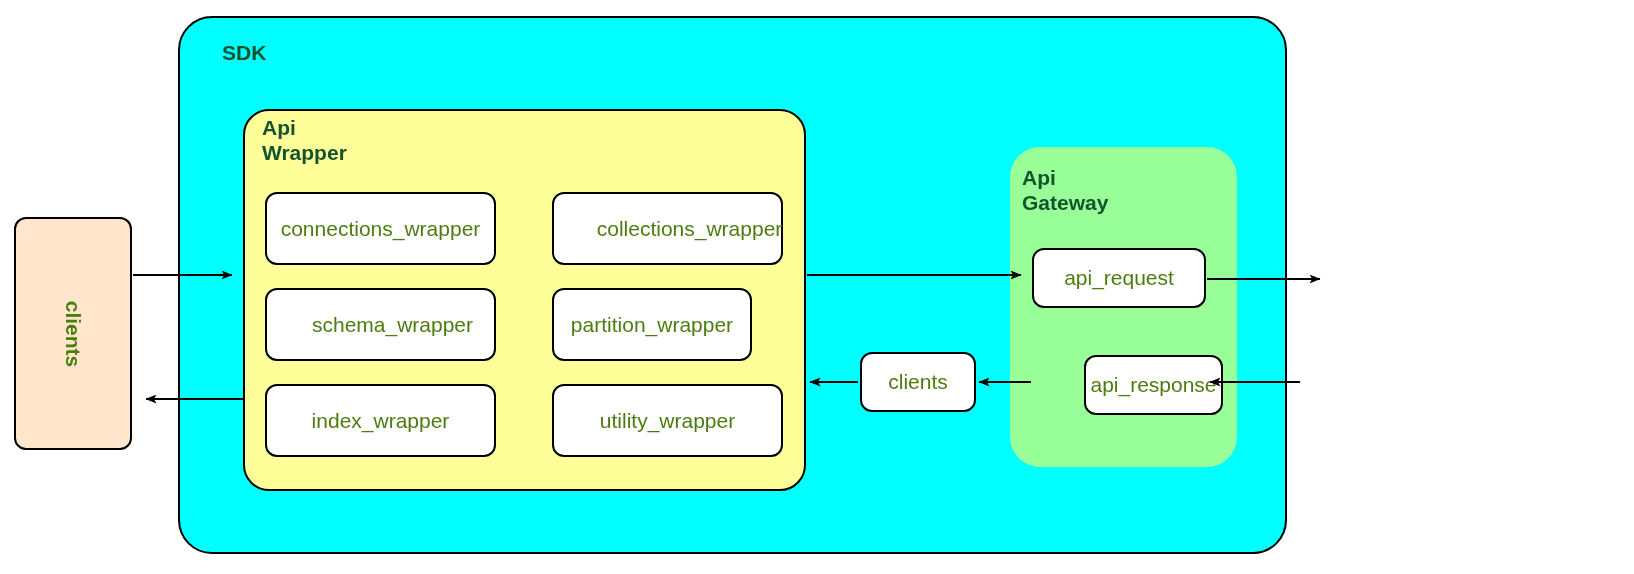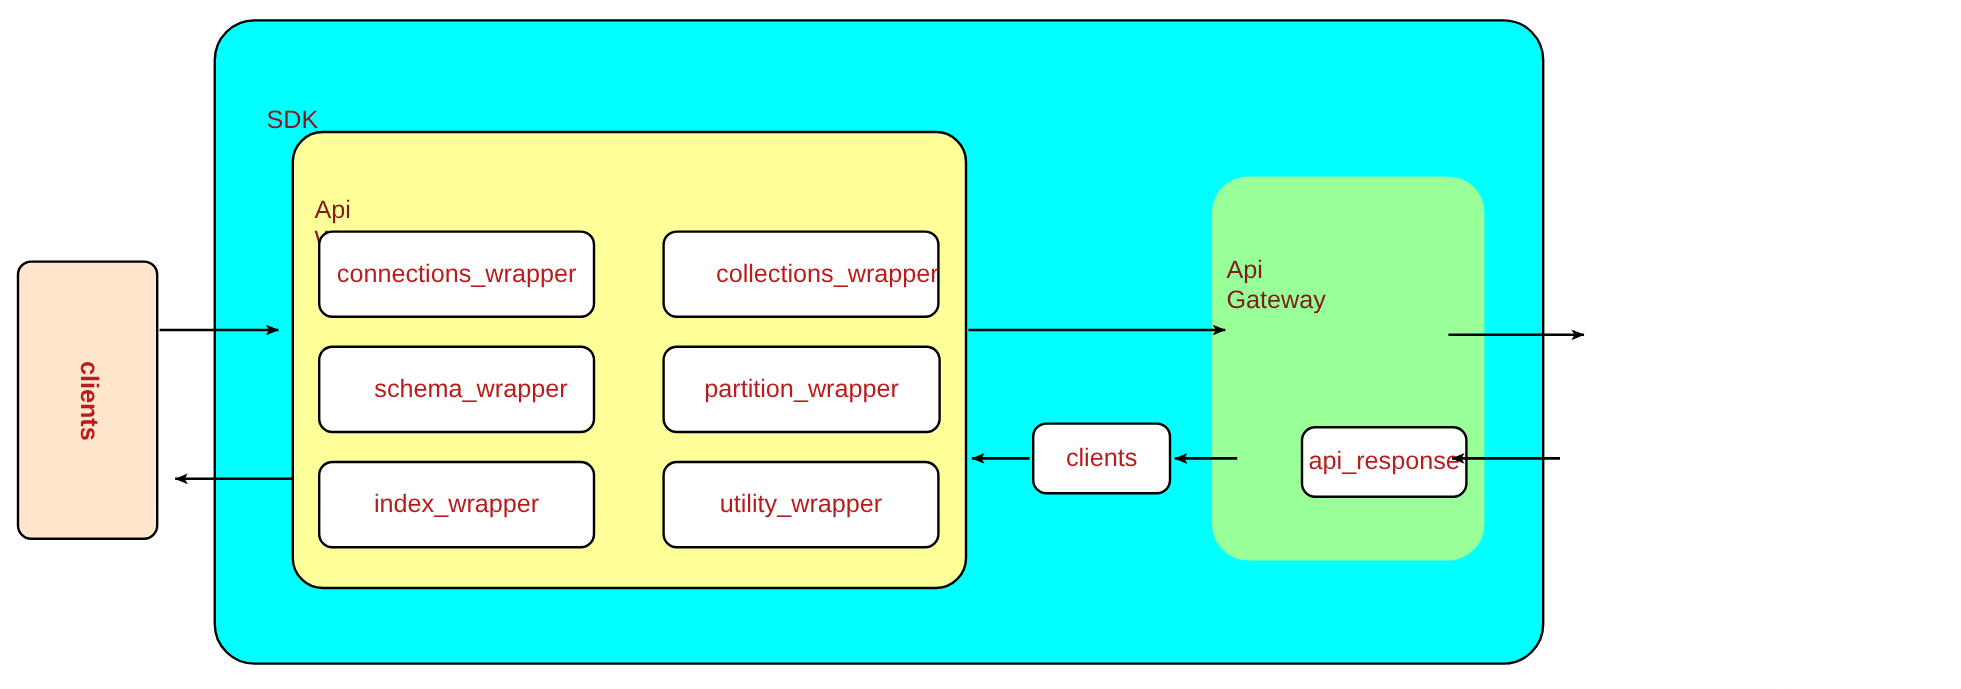--- a/index.html
+++ b/index.html
@@ -29,13 +29,12 @@
   }
   .container-label {
     position: absolute;
-    font-weight: normal;
+    font-weight: bold;
     font-size: 21px;
     line-height: 25px;
-    color: #7f1d1d;
+    color: #14532d;
     white-space: pre-line;
     text-align: center;
-    margin-top: 48px;
   }
 
   

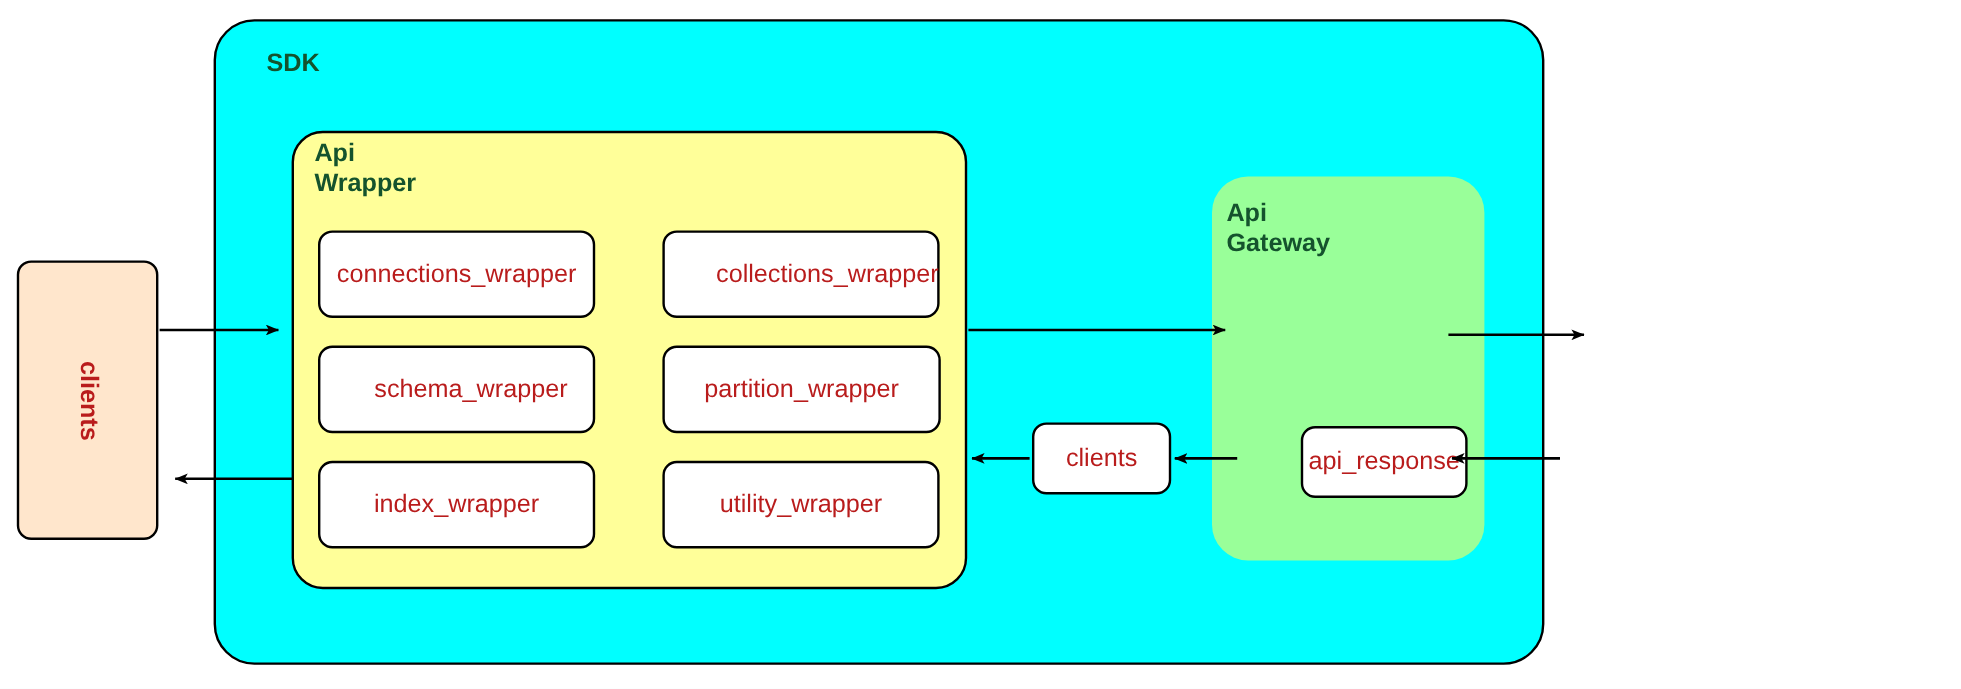--- a/index.html
+++ b/index.html
@@ -25,7 +25,7 @@
     display: flex;
     align-items: center;
     justify-content: center;
-    color: #b91c1c;
+    color: #4d7c0f;
   }
   .container-label {
     position: absolute;

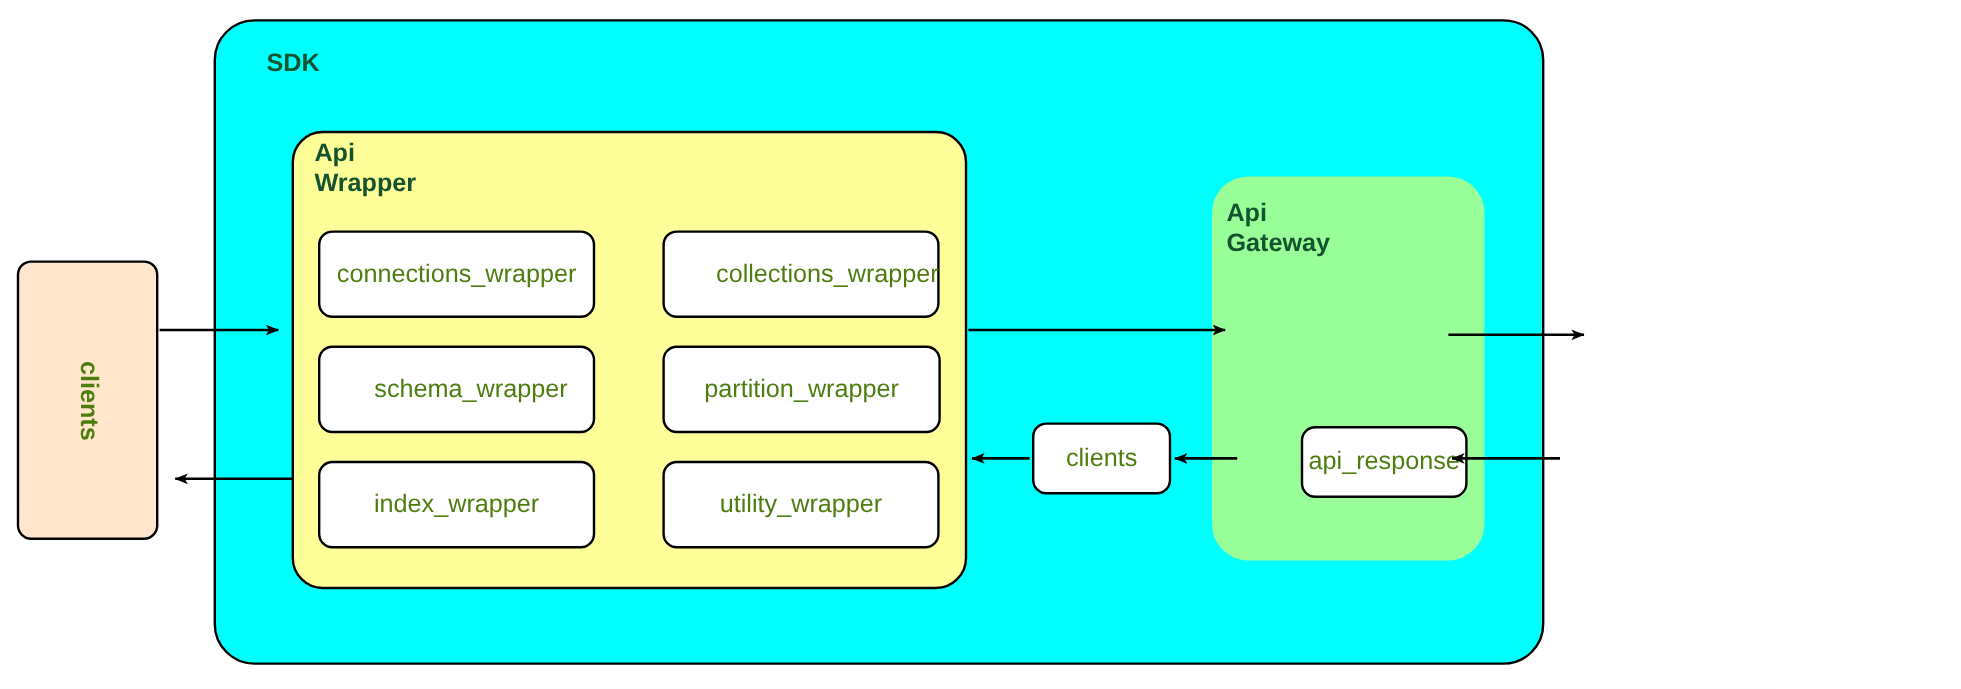--- a/index.html
+++ b/index.html
@@ -156,6 +156,9 @@
   <div class="container-label" id="api-gateway-label">Api
 Gateway</div>
 
+  <div class="node leaf" id="api-request">
+    <span>api_request</span>
+  </div>
   <div class="node leaf" id="api-response">
     <span>api_response</span>
   </div>

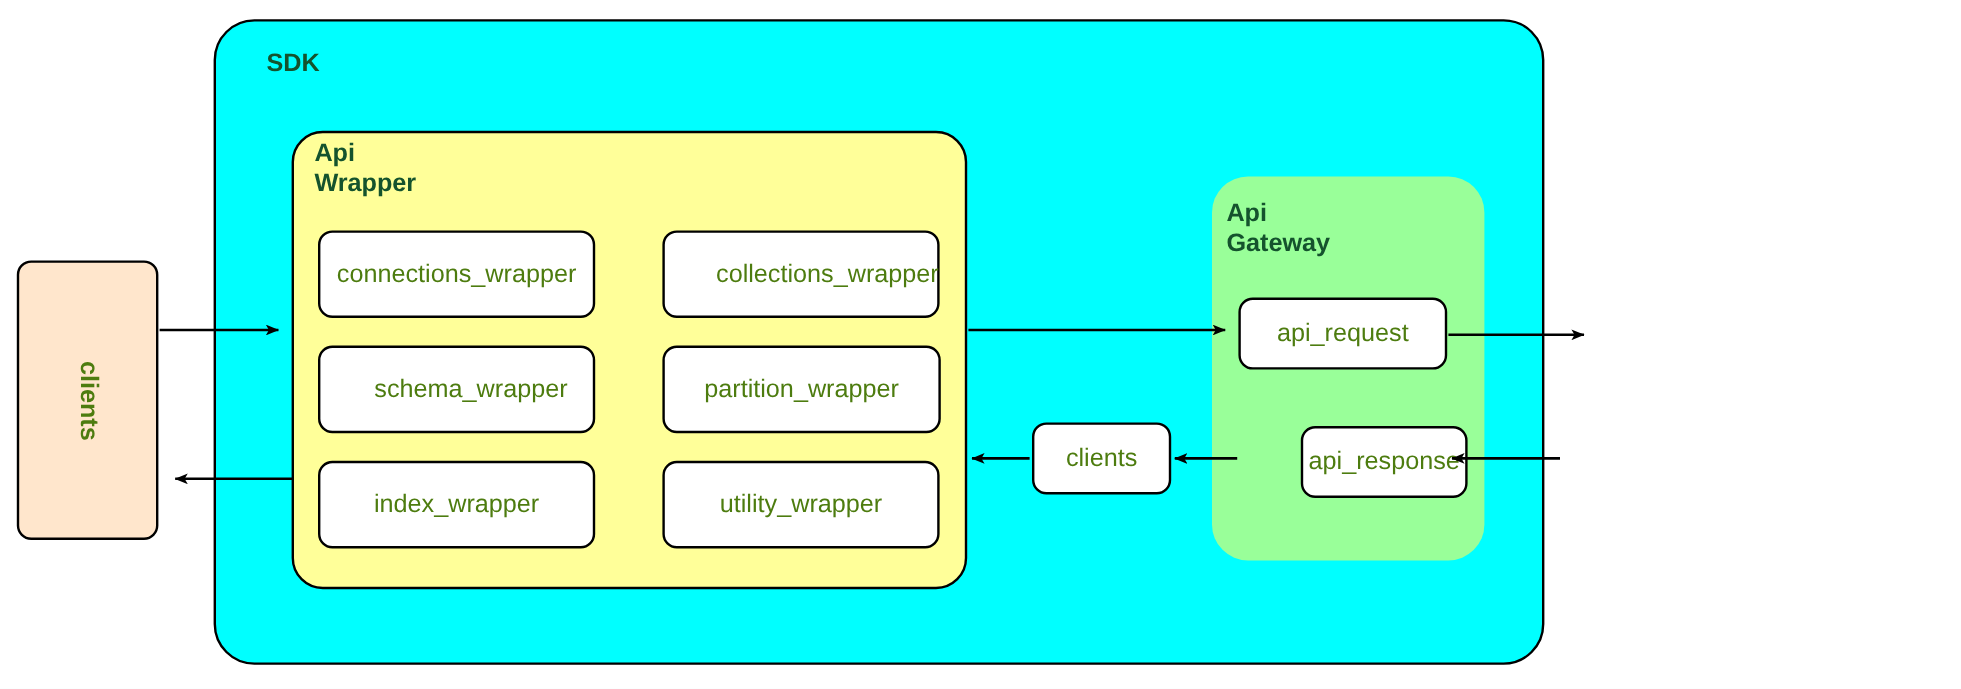--- a/index.html
+++ b/index.html
@@ -100,7 +100,7 @@
   #connections-wrapper { left: 265px; top: 192px; width: 231px; }
   #collections-wrapper { left: 552px; top: 192px; width: 231px; padding-left: 44px; }
   #schema-wrapper      { left: 265px; top: 288px; width: 231px; padding-left: 24px; }
-  #partition-wrapper   { left: 552px; top: 288px; width: 232px; }
+  #partition-wrapper   { left: 552px; top: 288px; width: 200px; }
   #index-wrapper       { left: 265px; top: 384px; width: 231px; }
   #utility-wrapper     { left: 552px; top: 384px; width: 231px; }
 

